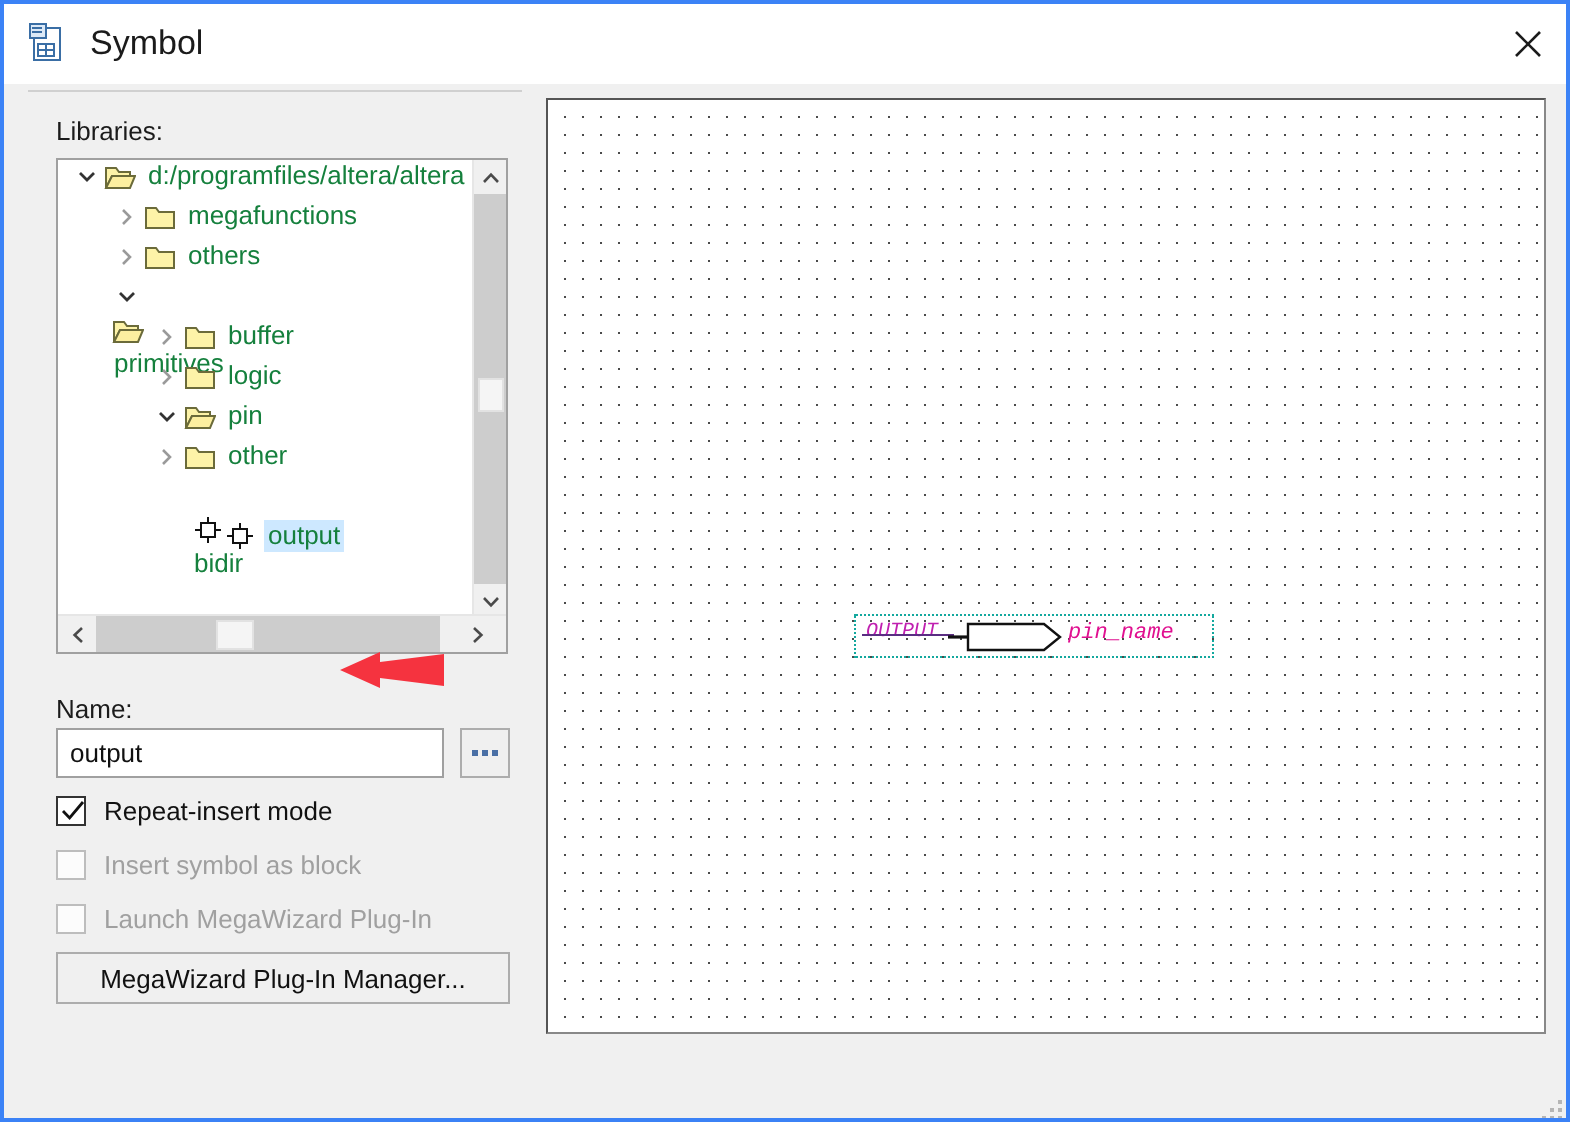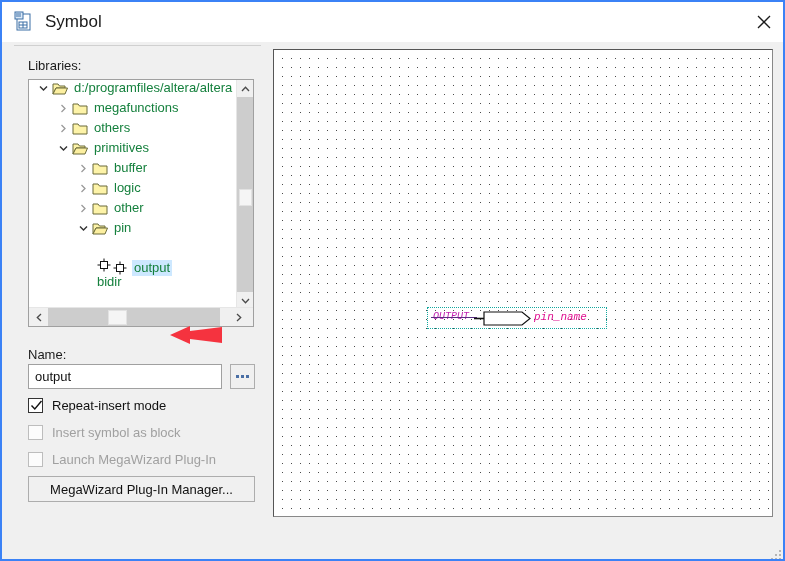--- a/index.html
+++ b/index.html
@@ -362,7 +362,7 @@
             </span>
             <span class="tree-label">others</span>
           </div>
-          <div class="tree-item" style="padding-left: 26px;">
+          <div class="tree-item" style="padding-left: 26px; flex-direction: column;">
             <span class="chev">
               <svg width="9" height="9" viewBox="0 0 9 9">
                 <polyline points="1,2.5 4.5,6 8,2.5" fill="none" stroke="#333" stroke-width="1.4"></polyline>

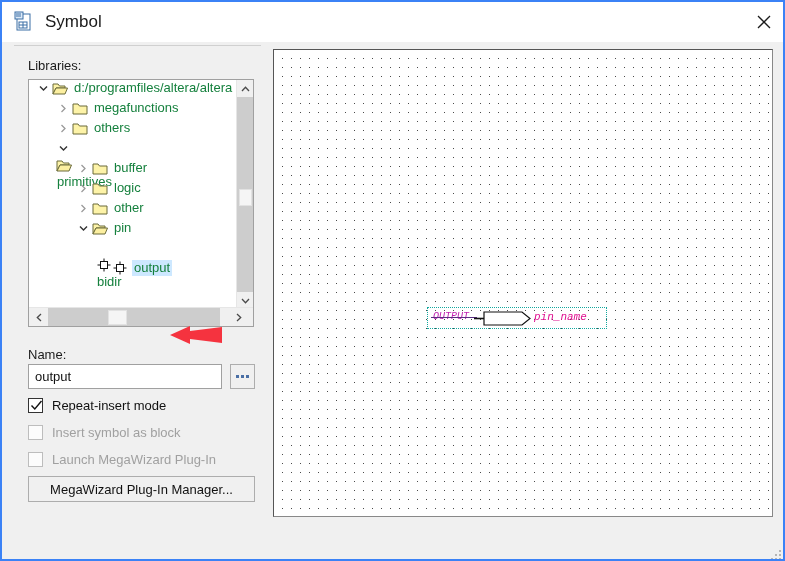--- a/index.html
+++ b/index.html
@@ -405,19 +405,6 @@
           <div class="tree-item" style="padding-left: 46px;">
             <span class="chev">
               <svg width="9" height="9" viewBox="0 0 9 9">
-                <polyline points="2.5,1 6,4.5 2.5,8" fill="none" stroke="#9a9a9a" stroke-width="1.3"></polyline>
-              </svg>
-            </span>
-            <span class="folder">
-              <svg width="16" height="13" viewBox="0 0 16 13">
-                <path d="M1 2 h5 l1.5 2 H15 v8 H1 Z" fill="#fdf3a8" stroke="#6b6b3a" stroke-width="1"></path>
-              </svg>
-            </span>
-            <span class="tree-label">other</span>
-          </div>
-          <div class="tree-item" style="padding-left: 46px;">
-            <span class="chev">
-              <svg width="9" height="9" viewBox="0 0 9 9">
                 <polyline points="1,2.5 4.5,6 8,2.5" fill="none" stroke="#333" stroke-width="1.4"></polyline>
               </svg>
             </span>
@@ -428,6 +415,19 @@
               </svg>
             </span>
             <span class="tree-label">pin</span>
+          </div>
+          <div class="tree-item" style="padding-left: 46px;">
+            <span class="chev">
+              <svg width="9" height="9" viewBox="0 0 9 9">
+                <polyline points="2.5,1 6,4.5 2.5,8" fill="none" stroke="#9a9a9a" stroke-width="1.3"></polyline>
+              </svg>
+            </span>
+            <span class="folder">
+              <svg width="16" height="13" viewBox="0 0 16 13">
+                <path d="M1 2 h5 l1.5 2 H15 v8 H1 Z" fill="#fdf3a8" stroke="#6b6b3a" stroke-width="1"></path>
+              </svg>
+            </span>
+            <span class="tree-label">other</span>
           </div>
           <div class="tree-item" style="padding-left: 66px; flex-direction: column;">
             <span class="chev"></span>

